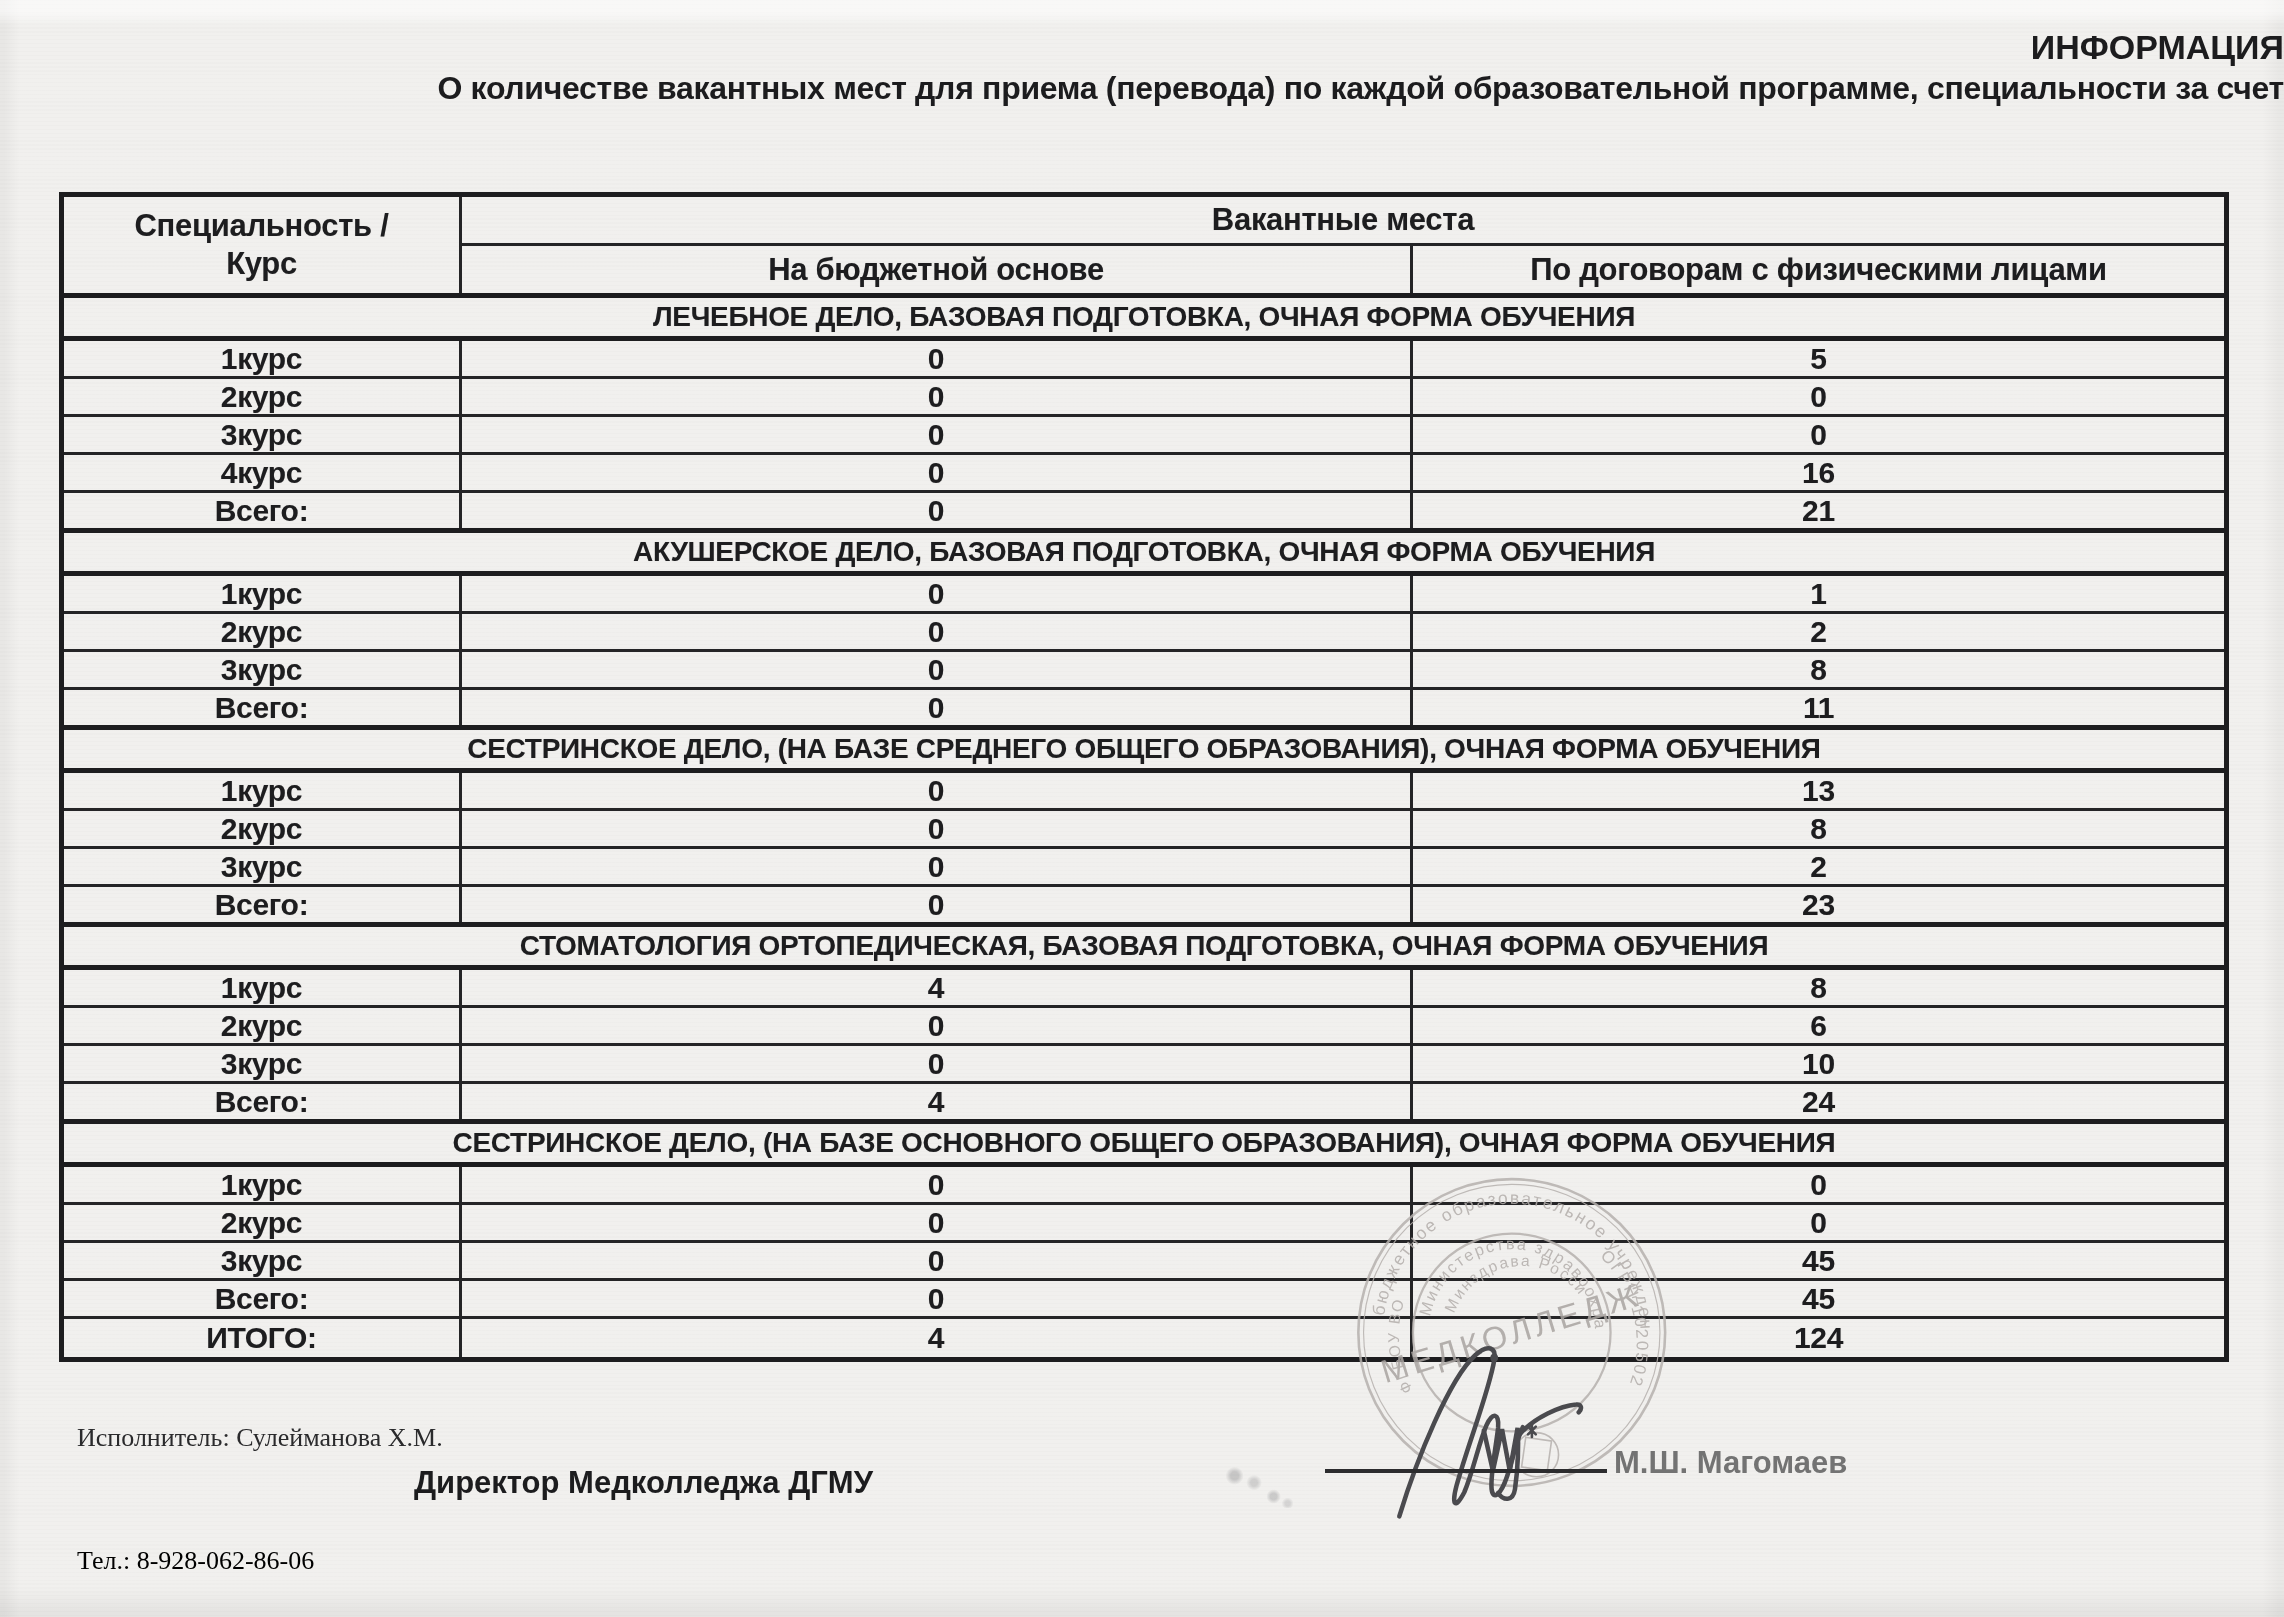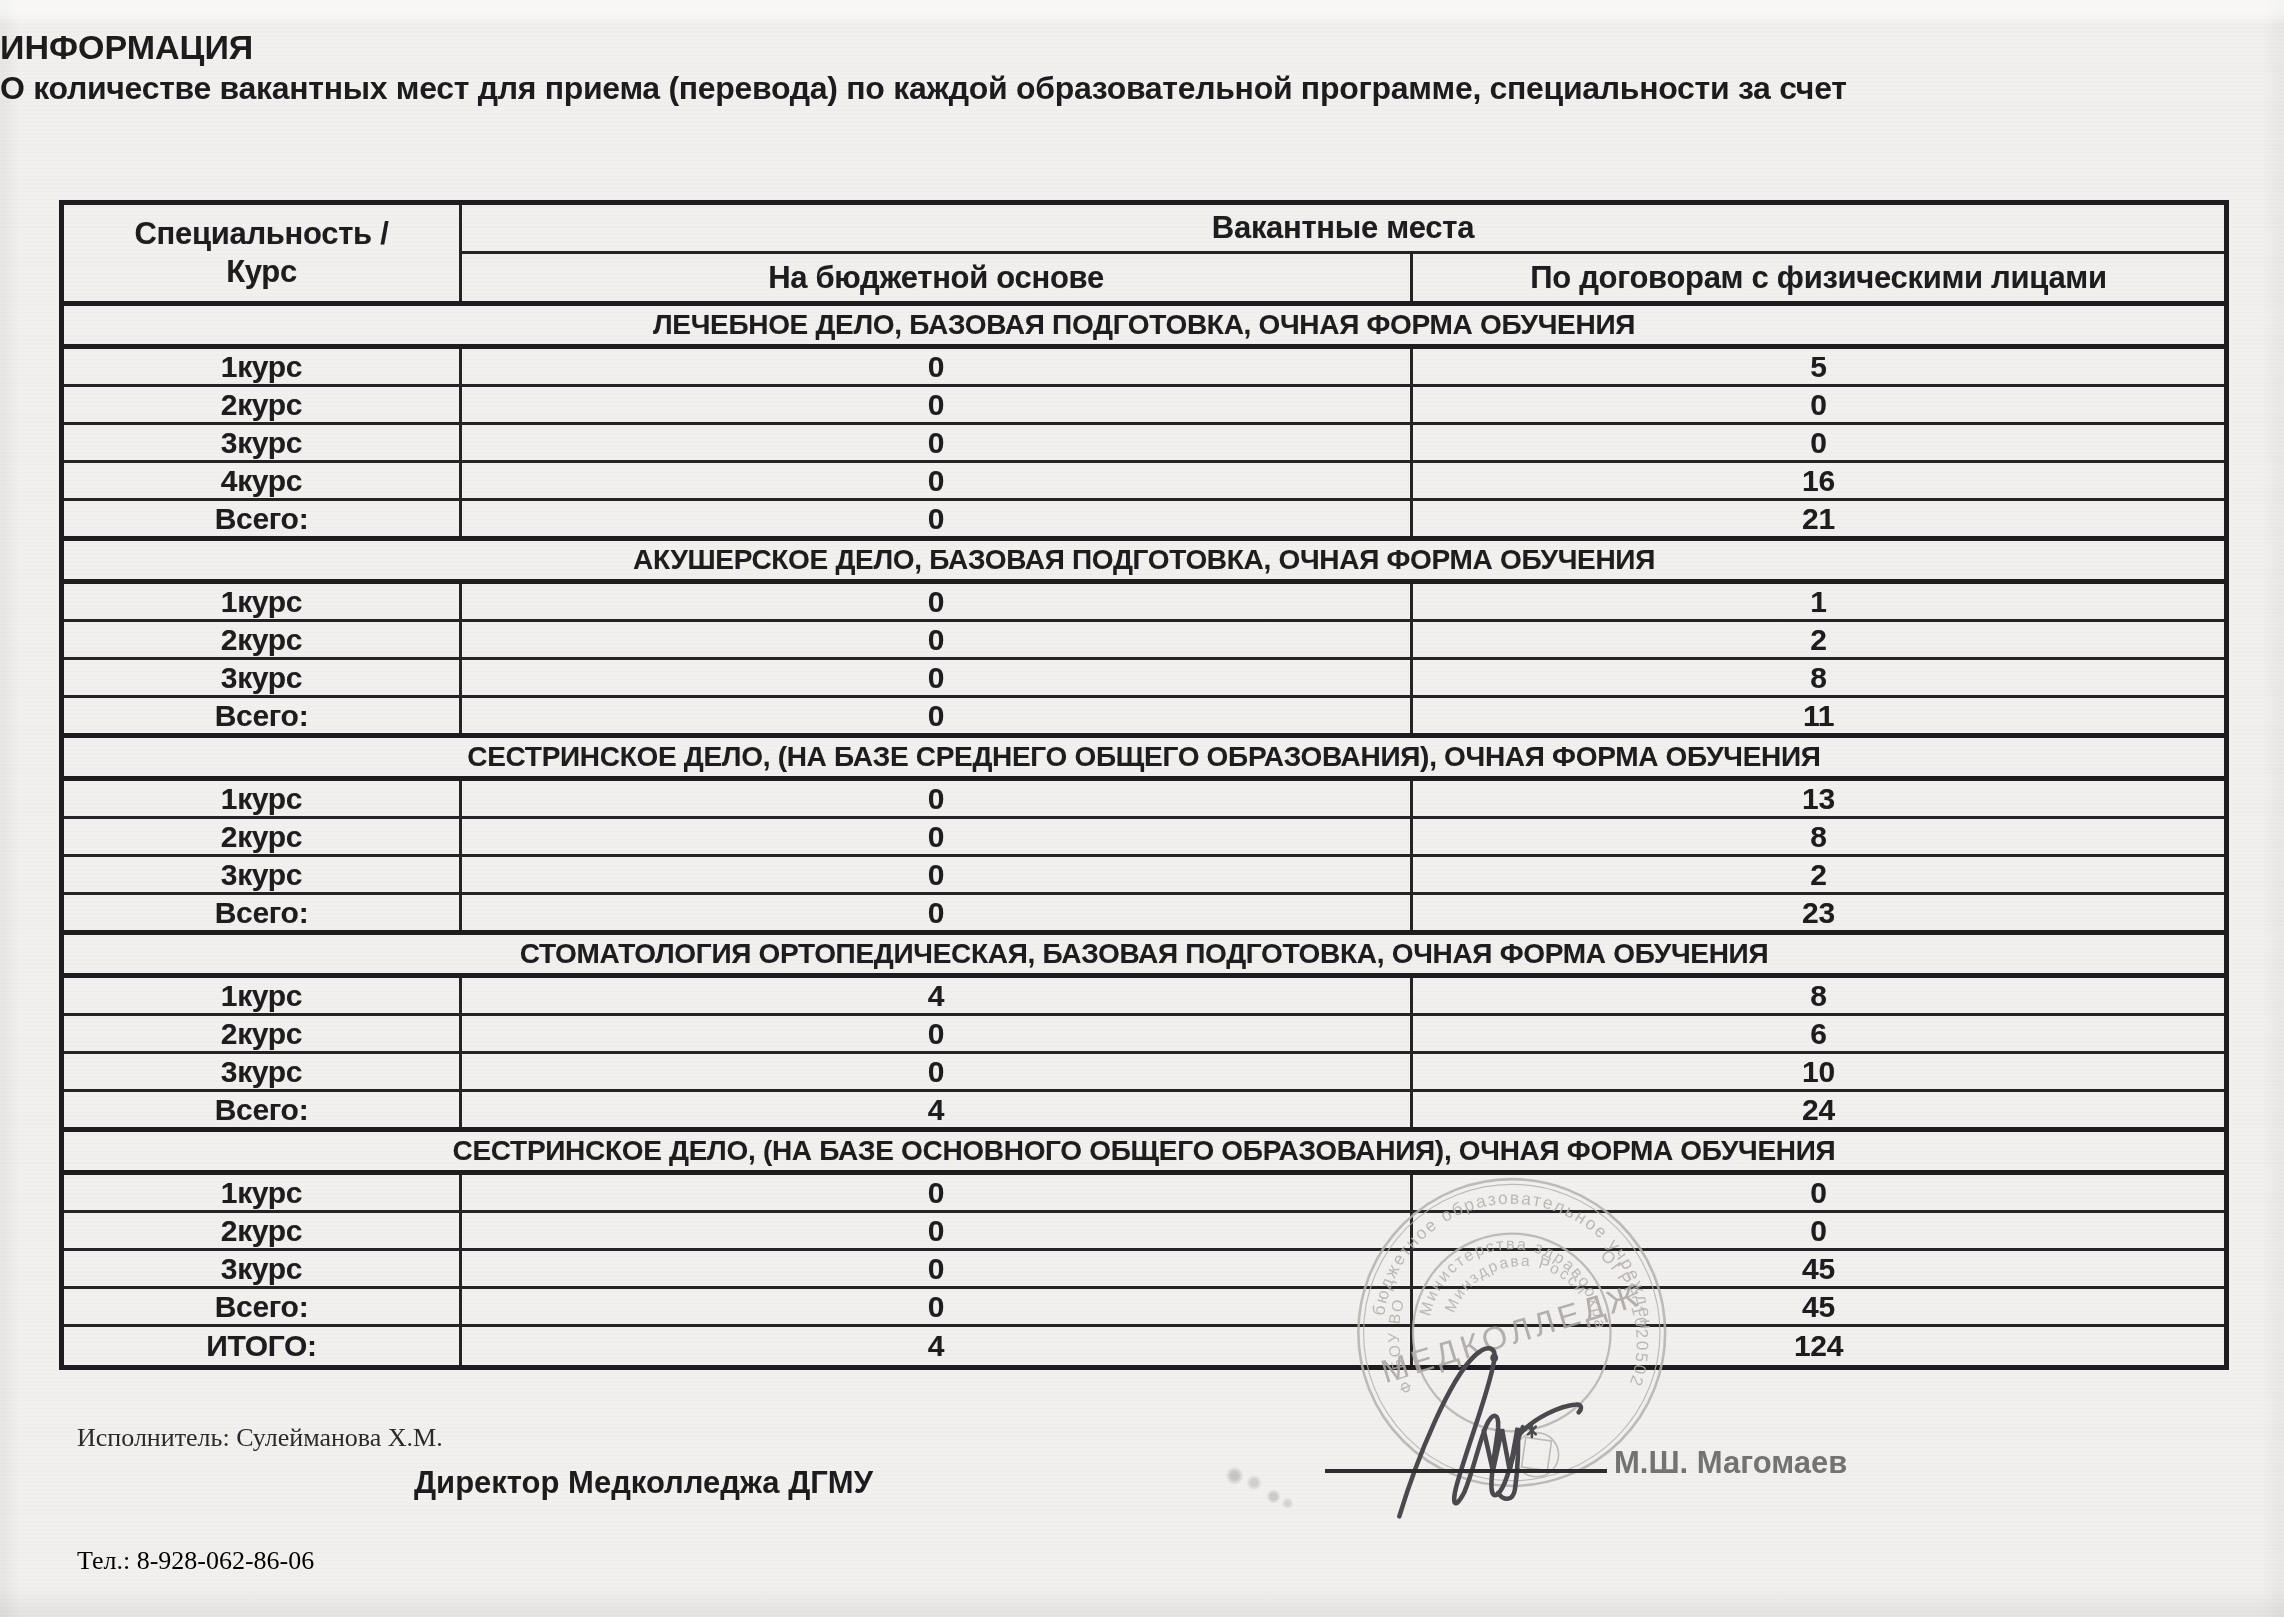--- a/index.html
+++ b/index.html
@@ -26,7 +26,7 @@
       linear-gradient(270deg, rgba(0,0,0,0.035) 0 5.2px, rgba(0,0,0,0) 22px);
   }
   .title-block{
-    position:absolute;top:26px;left:0;width:100%;text-align:left;color:#1c1c1e;
+    position:absolute;top:26px;left:0;width:100%;text-align:right;color:#1c1c1e;
   }
   .title-main{
     font-size:34px;font-weight:bold;line-height:42px;letter-spacing:0px;

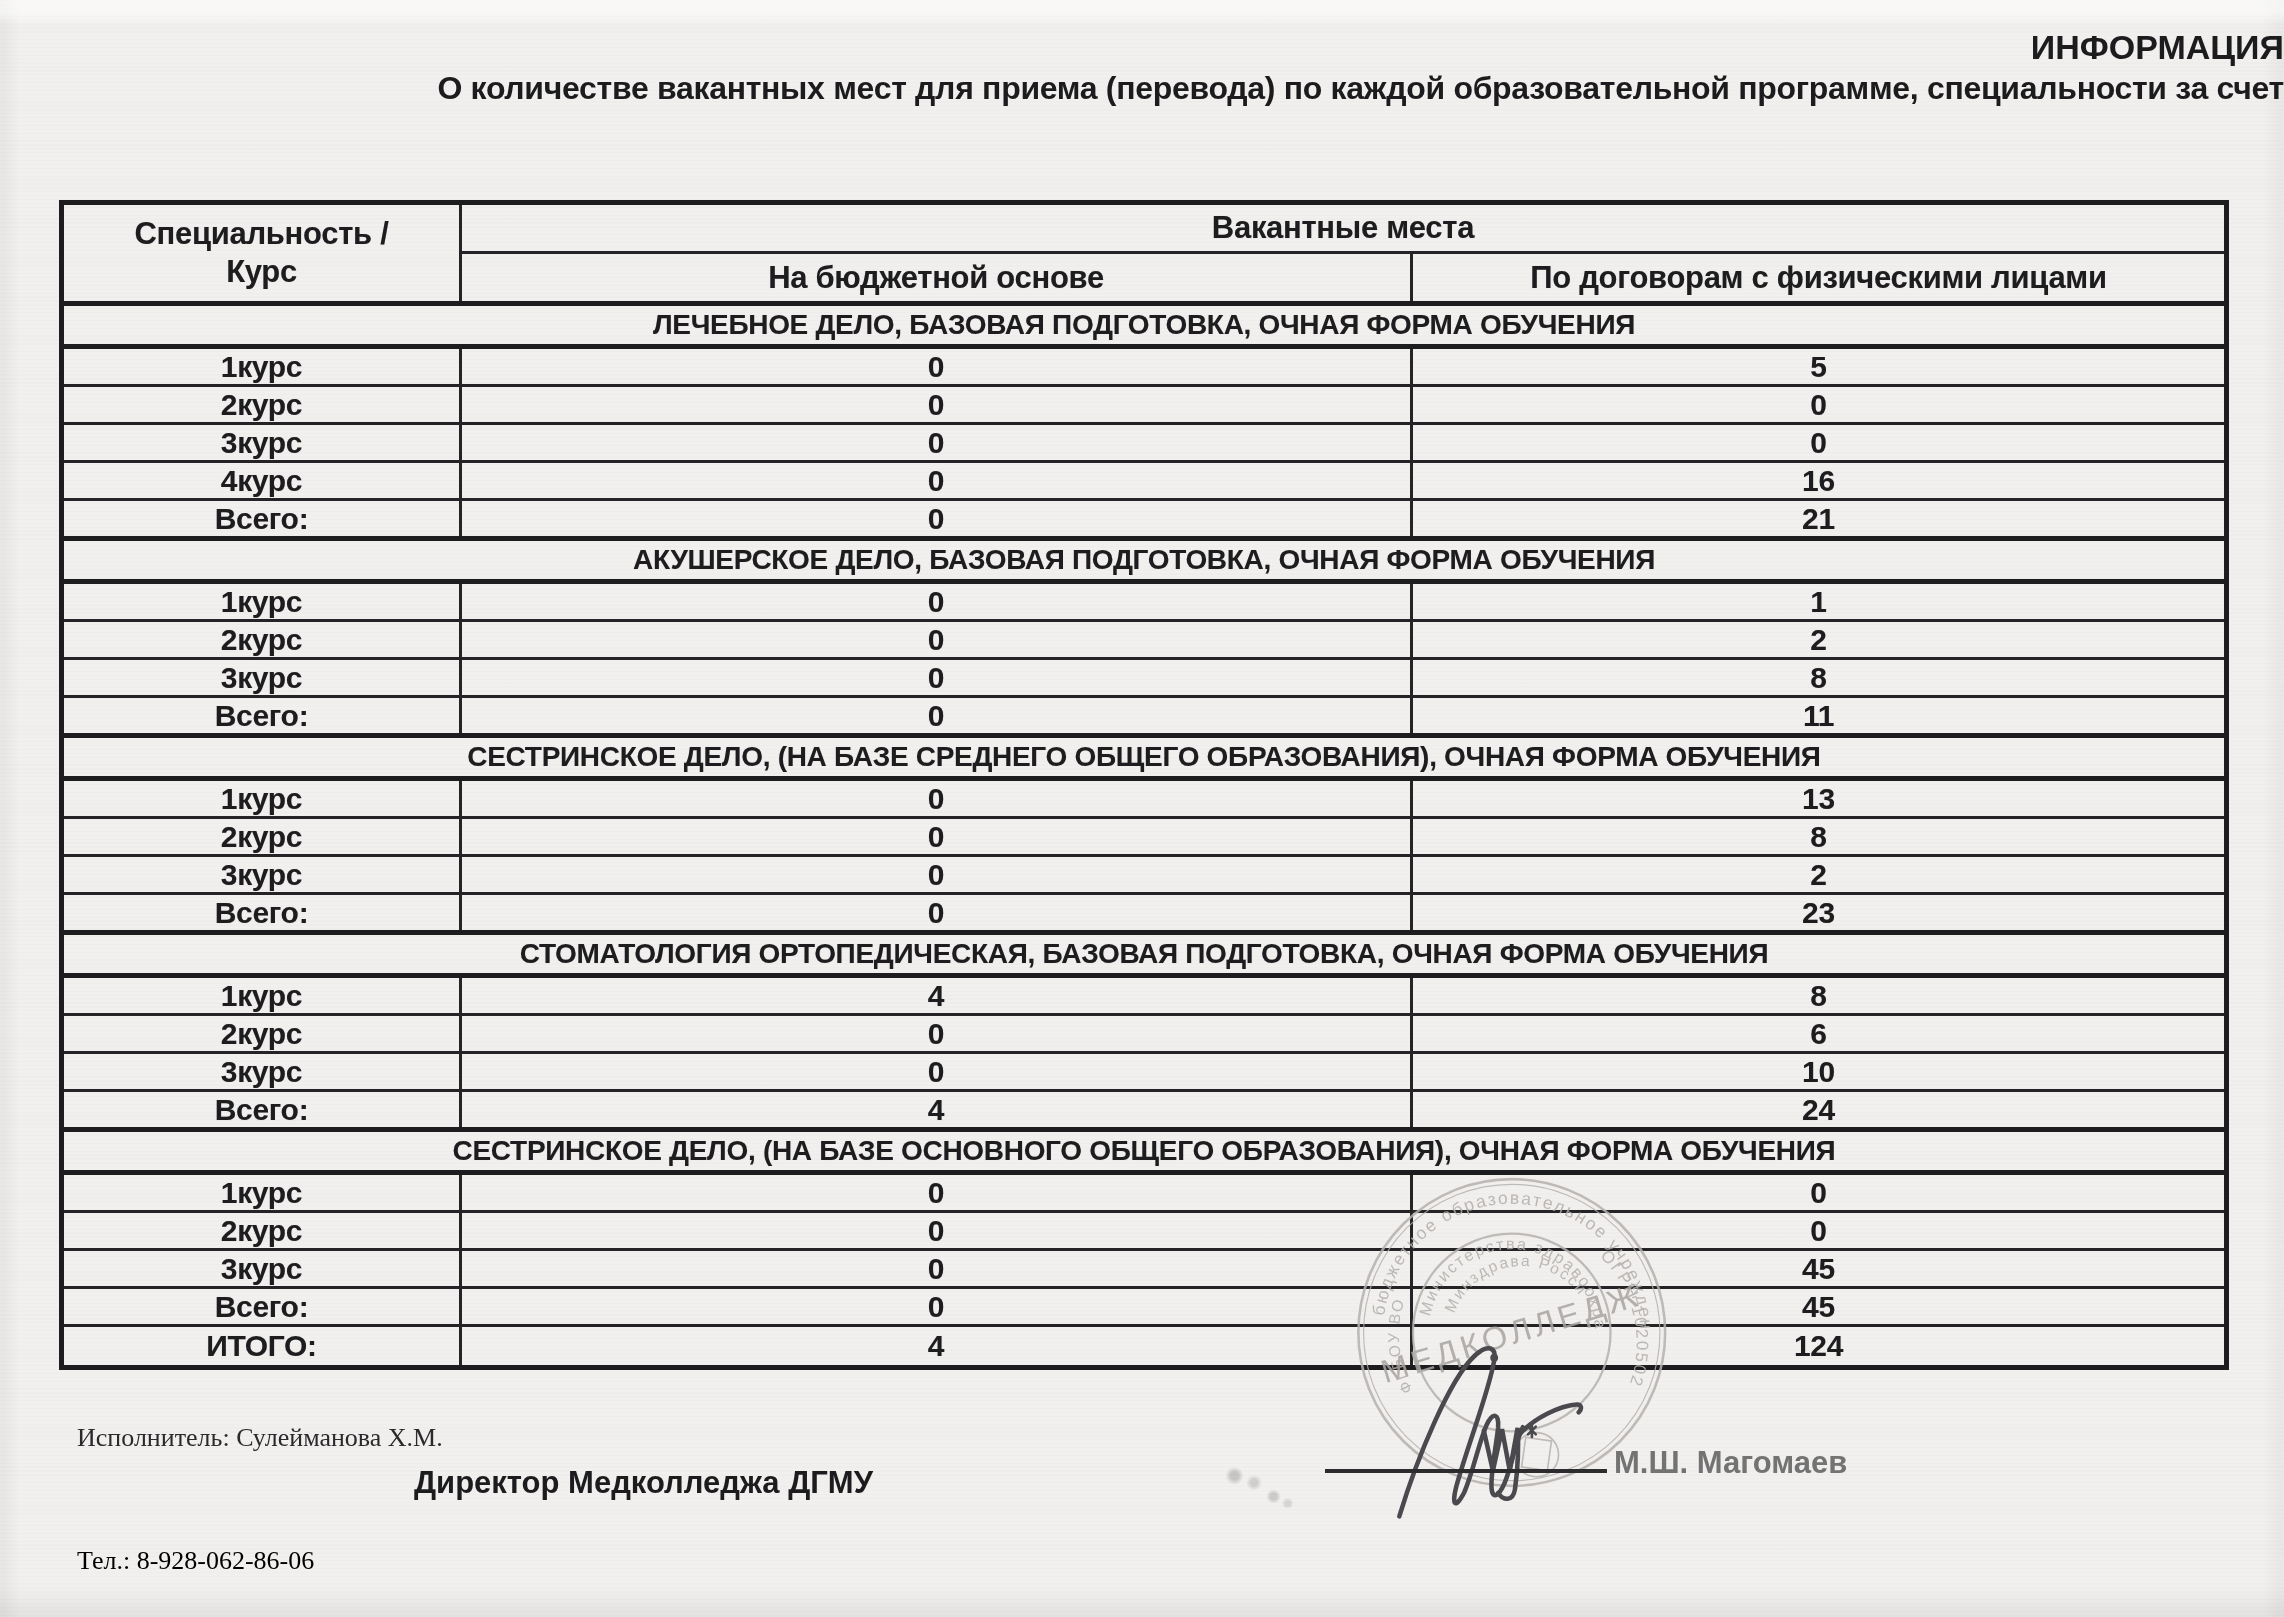--- a/index.html
+++ b/index.html
@@ -35,7 +35,7 @@
     font-size:32px;font-weight:bold;line-height:40px;white-space:nowrap;letter-spacing:-0.3px;
   }
   table.vacancy{
-    position:absolute;left:59px;top:200px;width:2165px;
+    position:absolute;left:59px;top:192px;width:2165px;
     border-collapse:collapse;table-layout:fixed;
     border:5.9px solid #1d1d1f;
     background:transparent;

